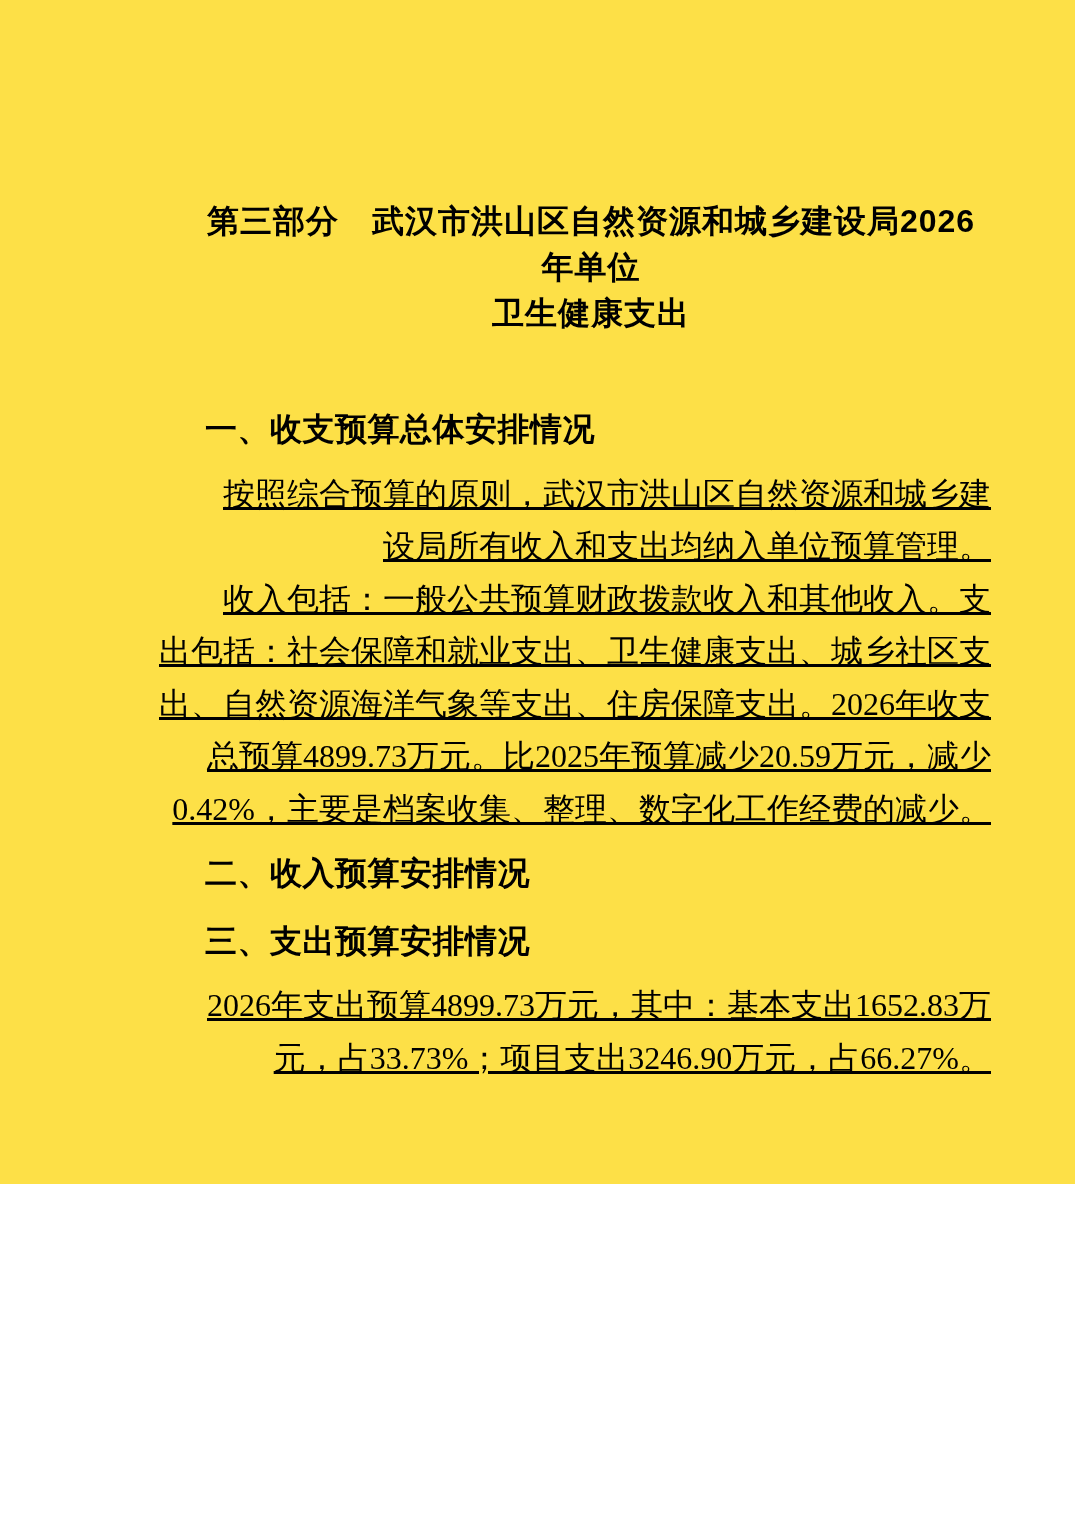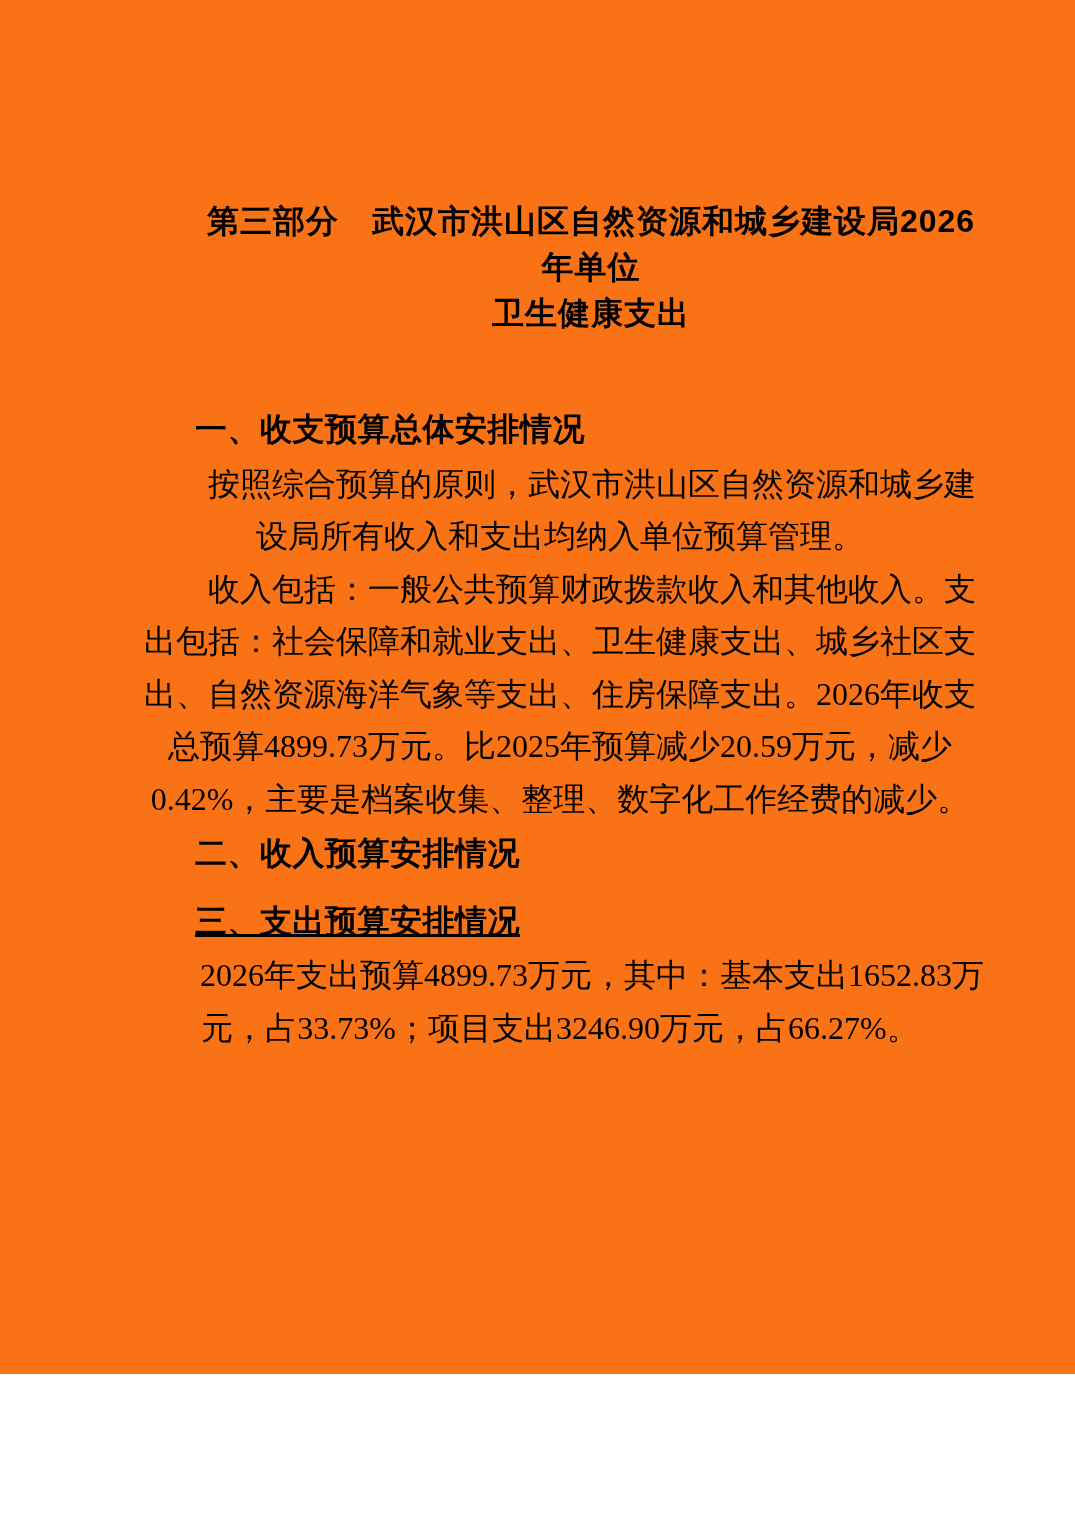--- a/index.html
+++ b/index.html
@@ -13,10 +13,10 @@
   .page {
     box-sizing: border-box;
     width: 1075px;
-    height: 1374px;
+    height: 1184px;
     padding: 198px 84px 0 129px;
     overflow: hidden;
-    background: #f97316;
+    background: #fde047;
   }
   .doc-title {
     font-family: "Liberation Sans", "DejaVu Sans", sans-serif;

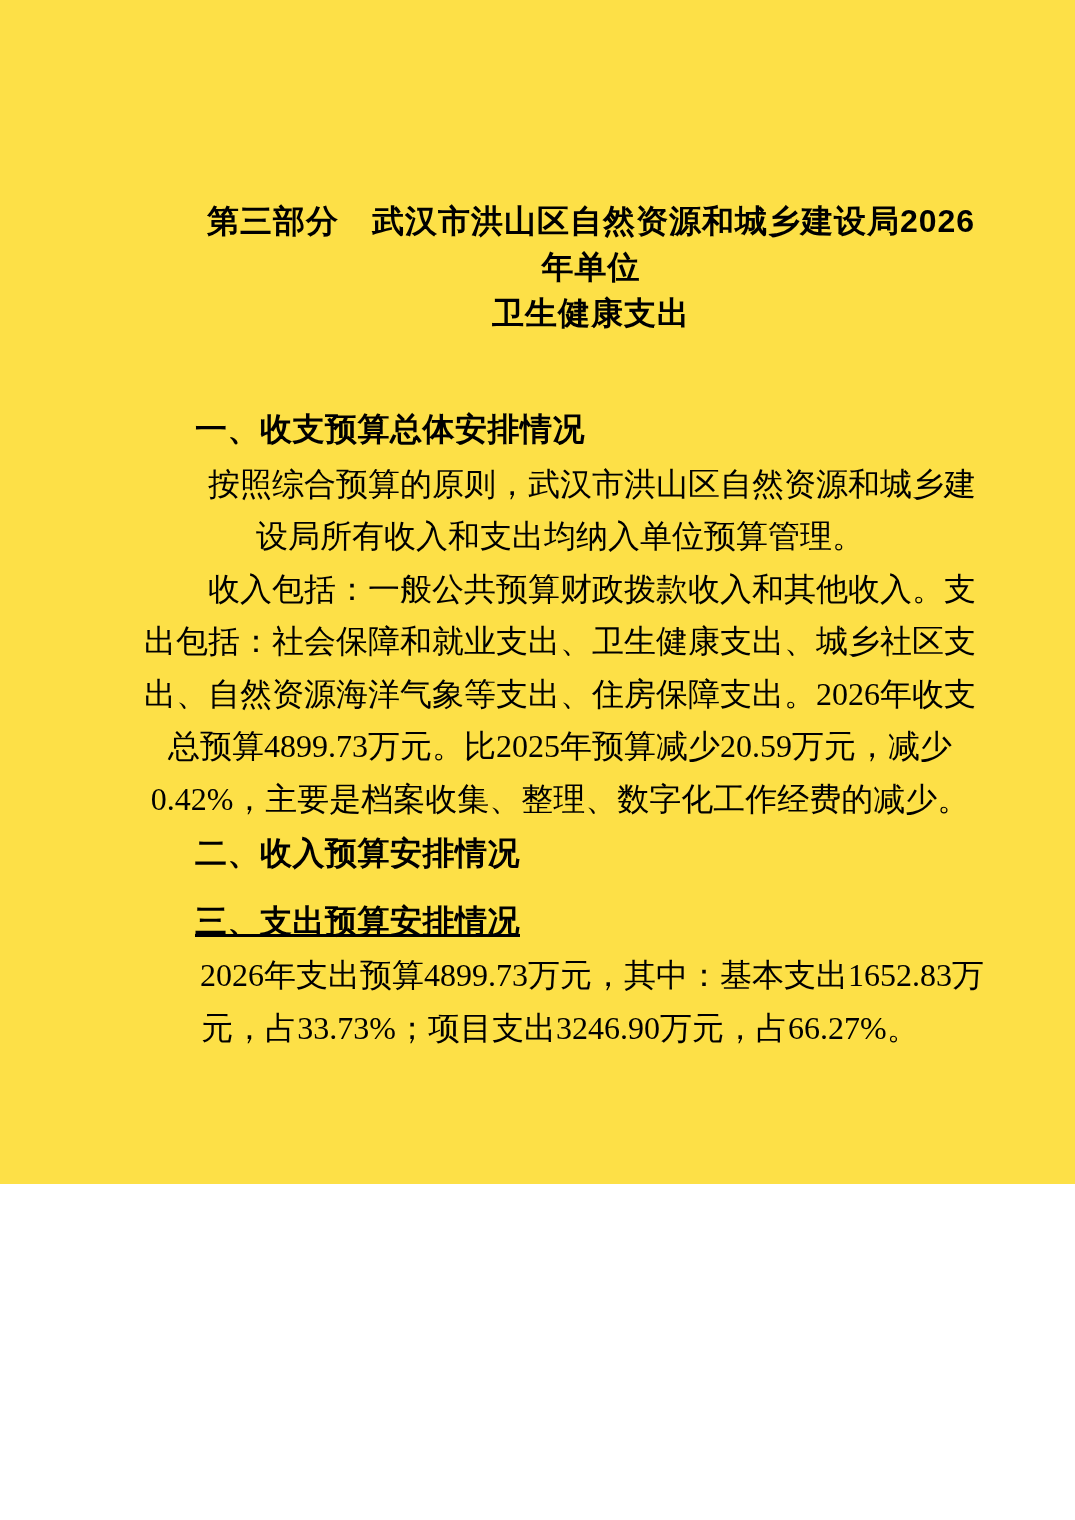--- a/index.html
+++ b/index.html
@@ -33,7 +33,7 @@
     font-weight: bold;
     font-size: 32px;
     line-height: 52.5px;
-    margin: 2px;
+    margin: 12px;
     text-indent: 2em;
     letter-spacing: 0.5px;
   }

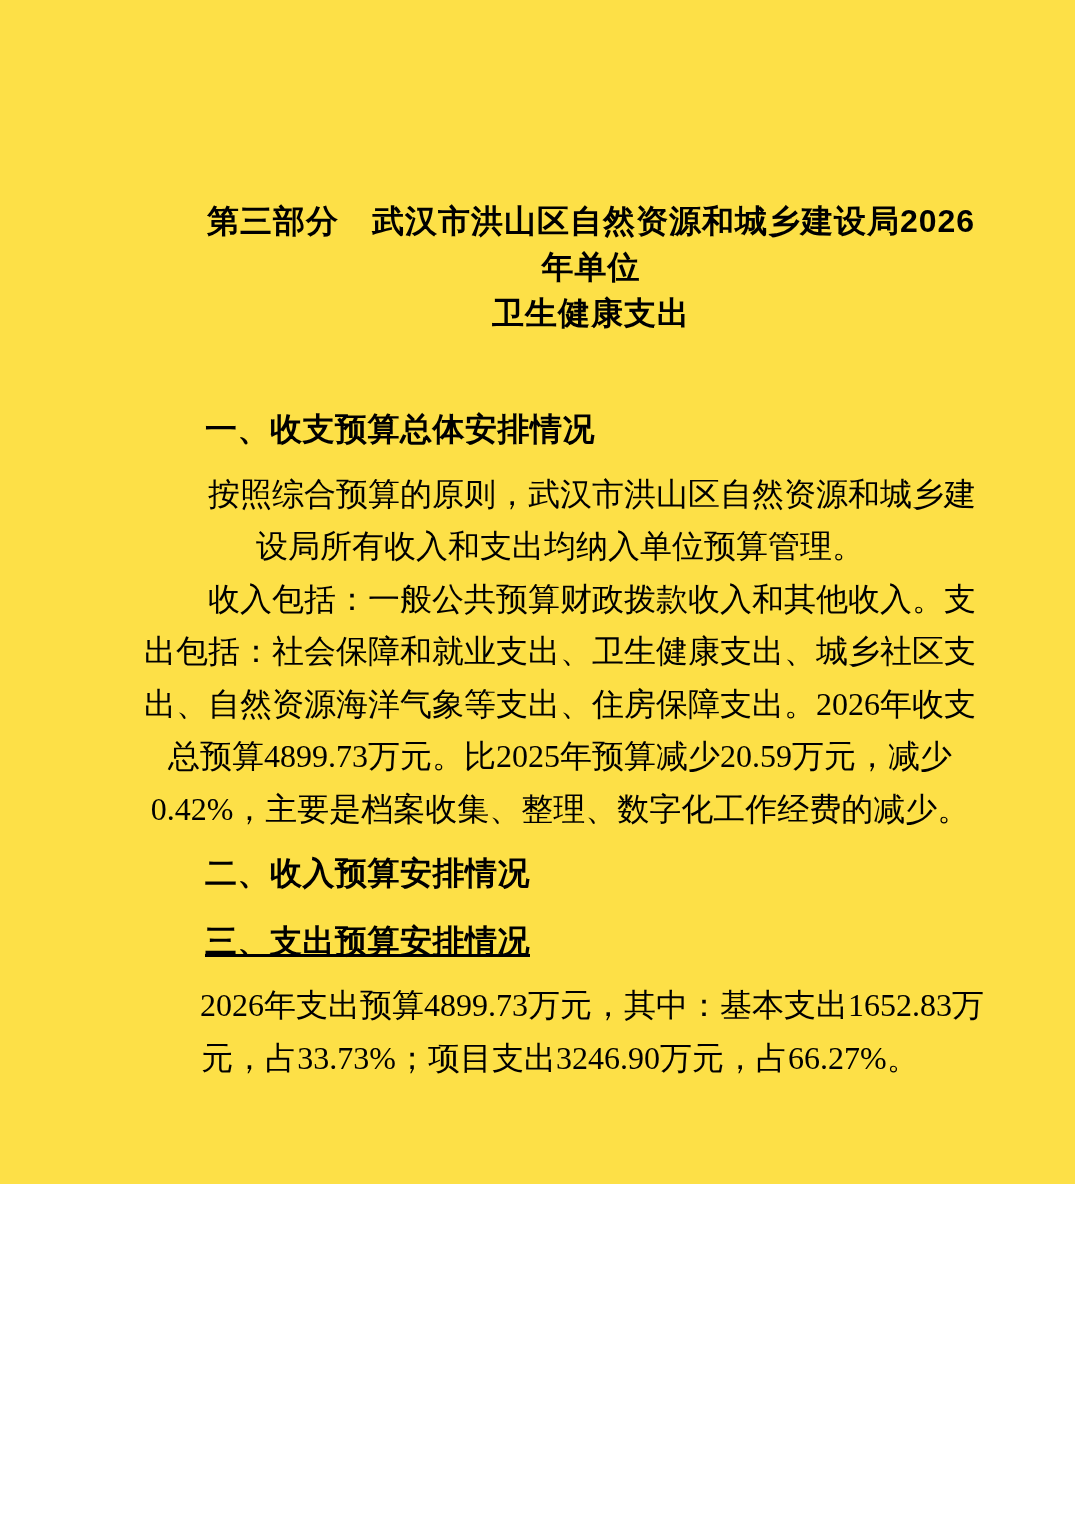--- a/index.html
+++ b/index.html
@@ -43,9 +43,10 @@
     line-height: 52.5px;
     margin: 0;
     text-indent: 2em;
-    text-align: center;
+    text-align: right;
     line-break: strict;
     font-weight: normal;
+    text-decoration: underline;
   }
 </style>
 </head>

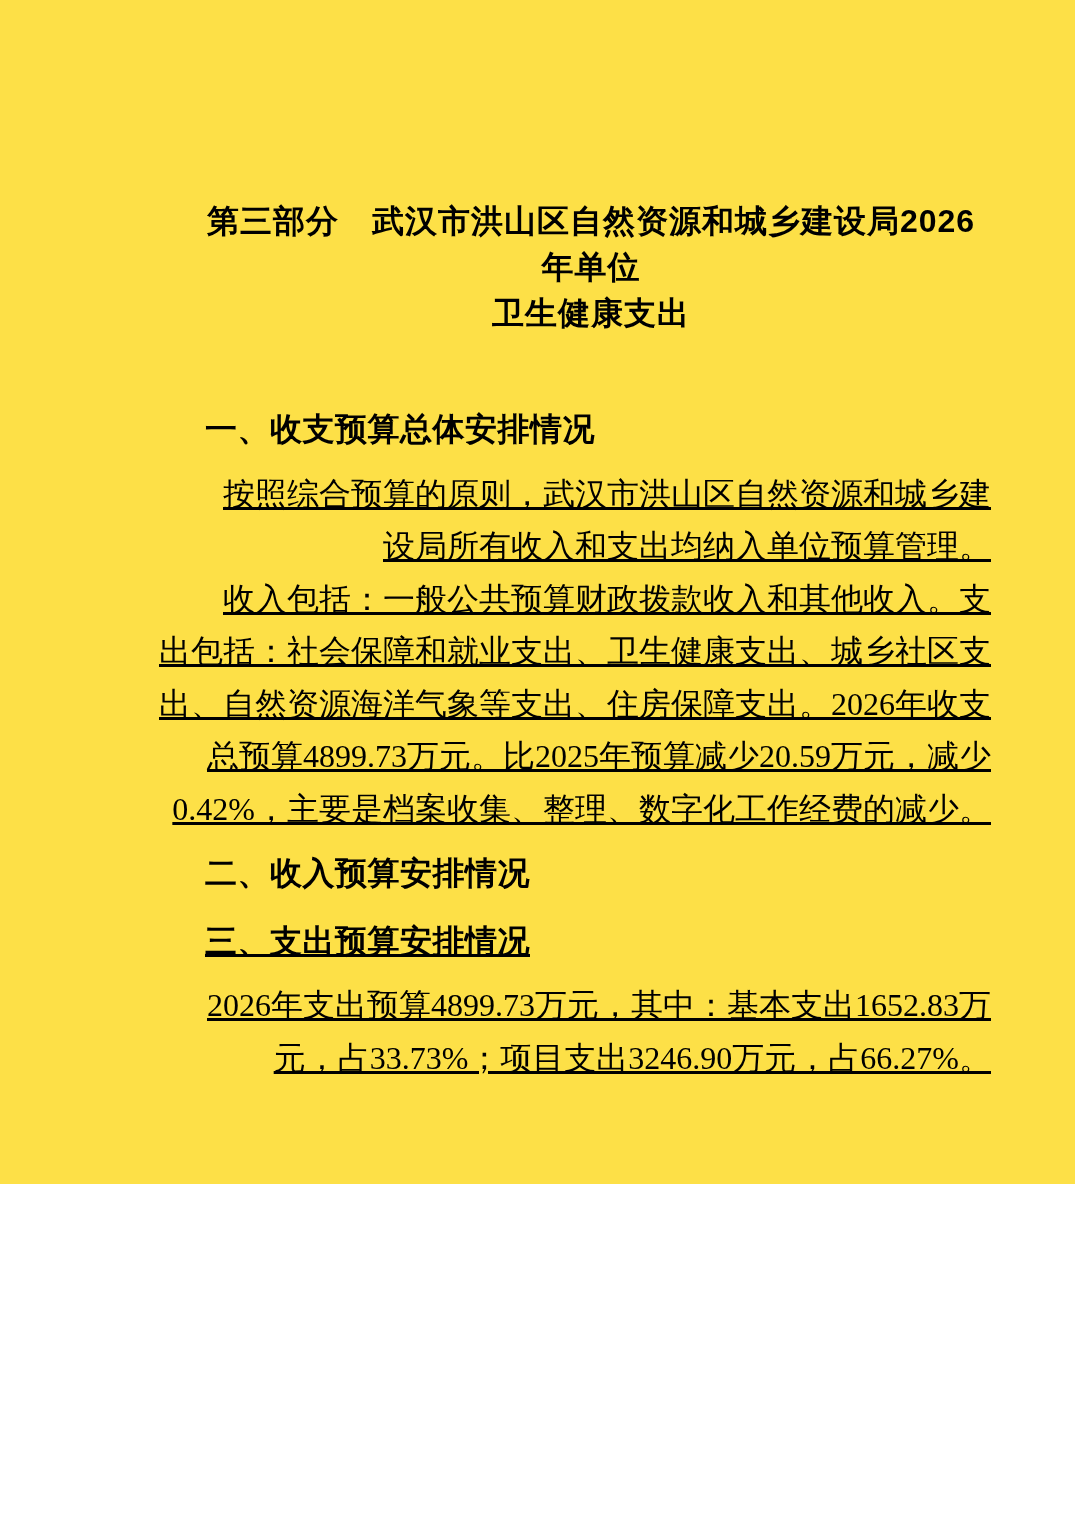--- a/index.html
+++ b/index.html
@@ -37,7 +37,7 @@
     text-indent: 2em;
     letter-spacing: 0.5px;
   }
-  .sec-heading.spaced { margin-top: 15px; text-decoration: underline; }
+  .sec-heading.spaced { margin-top: 15px; }
   .body-para {
     font-size: 32px;
     line-height: 52.5px;

